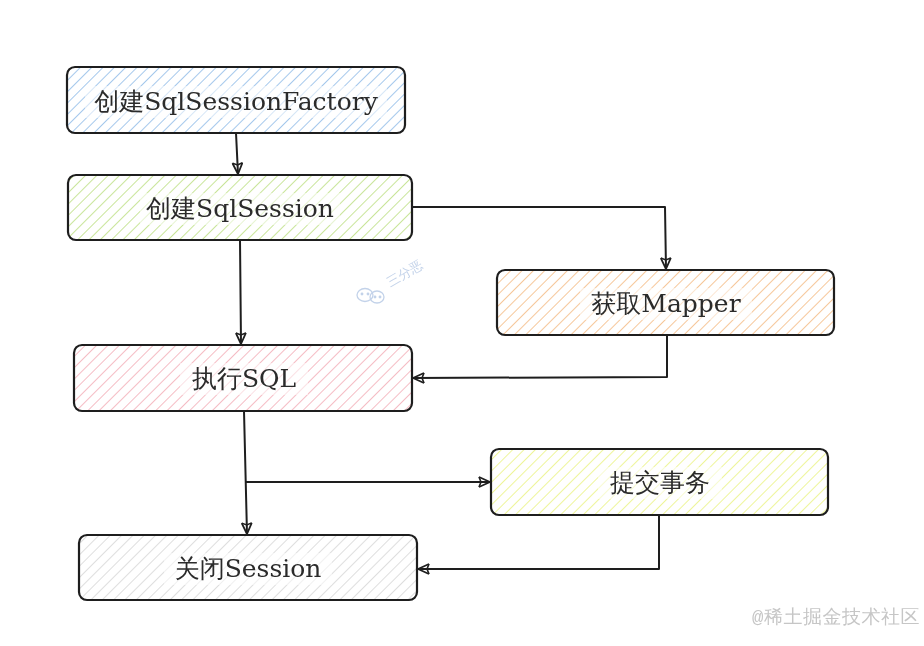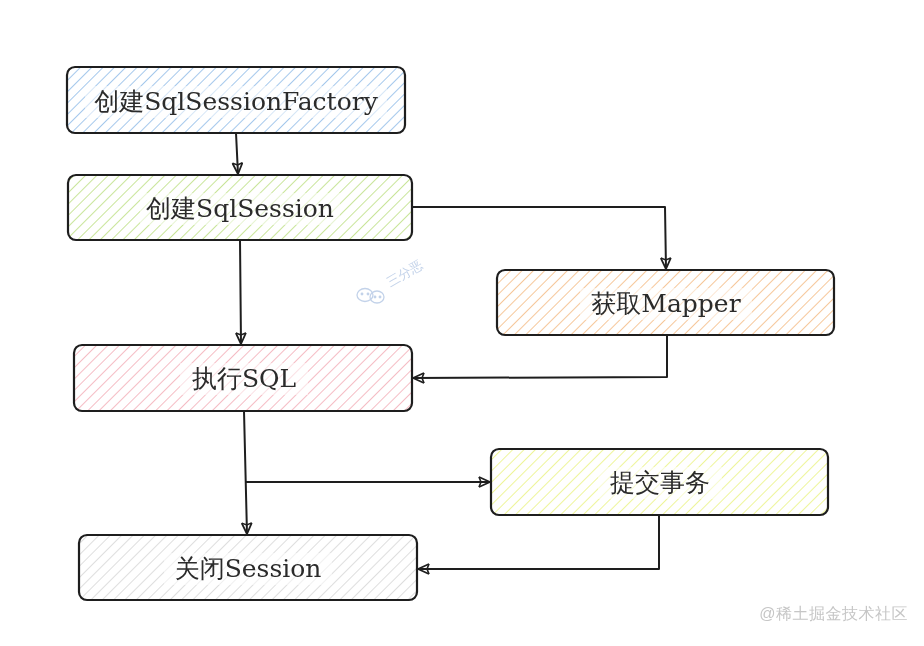--- a/index.html
+++ b/index.html
@@ -8,8 +8,8 @@
     #diagram { position: absolute; left: 0; top: 0; }
     .node-label { font-family: "DejaVu Serif", "Liberation Serif", serif; font-size: 25px; fill: #2b2b2b; }
     .watermark-text { font-family: "DejaVu Sans", "Liberation Sans", sans-serif; font-size: 13px; fill: #b9cbe6; }
-    .credit { position: absolute; right: 16px; top: 604px; font-family: Liberation Sans, sans-serif;
-              font-size: 16px; color: #c6c6c6; letter-spacing: 0.5px; }
+    .credit { position: absolute; right: 4px; top: 604px; font-family: Liberation Mono, monospace;
+              font-size: 19px; color: #c6c6c6; letter-spacing: 0.5px; }
   </style>
 </head>
 <body>

